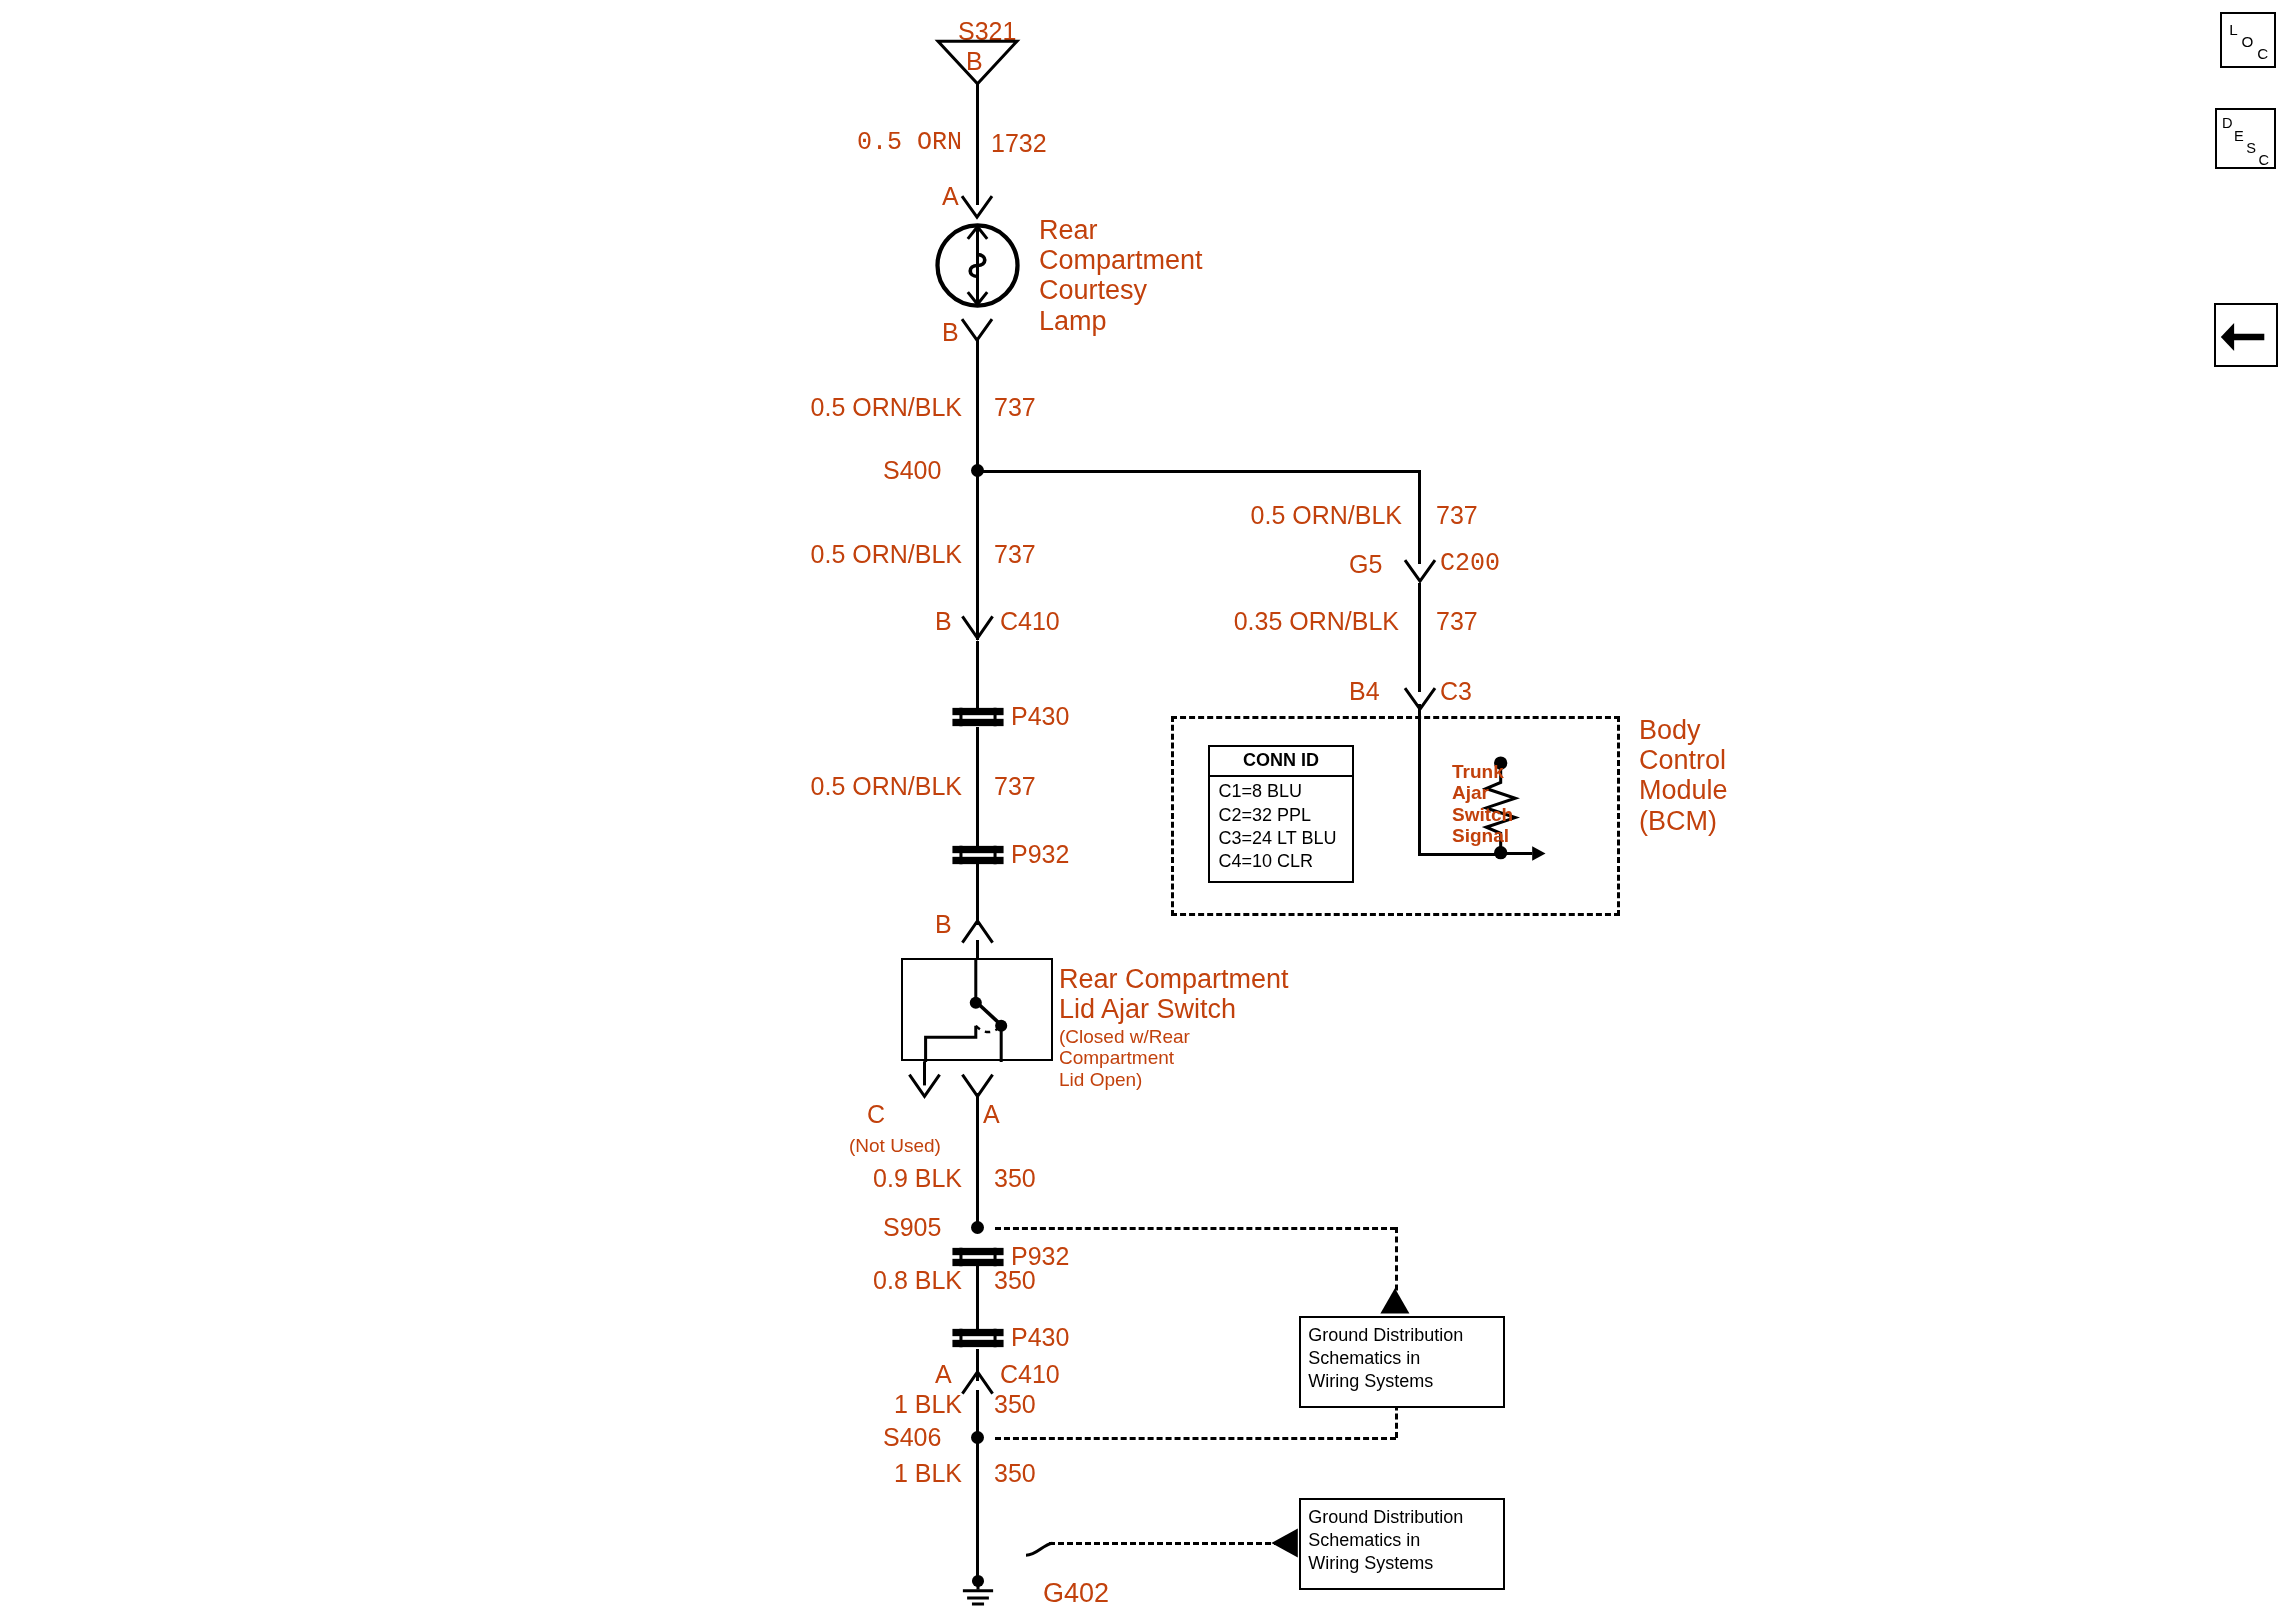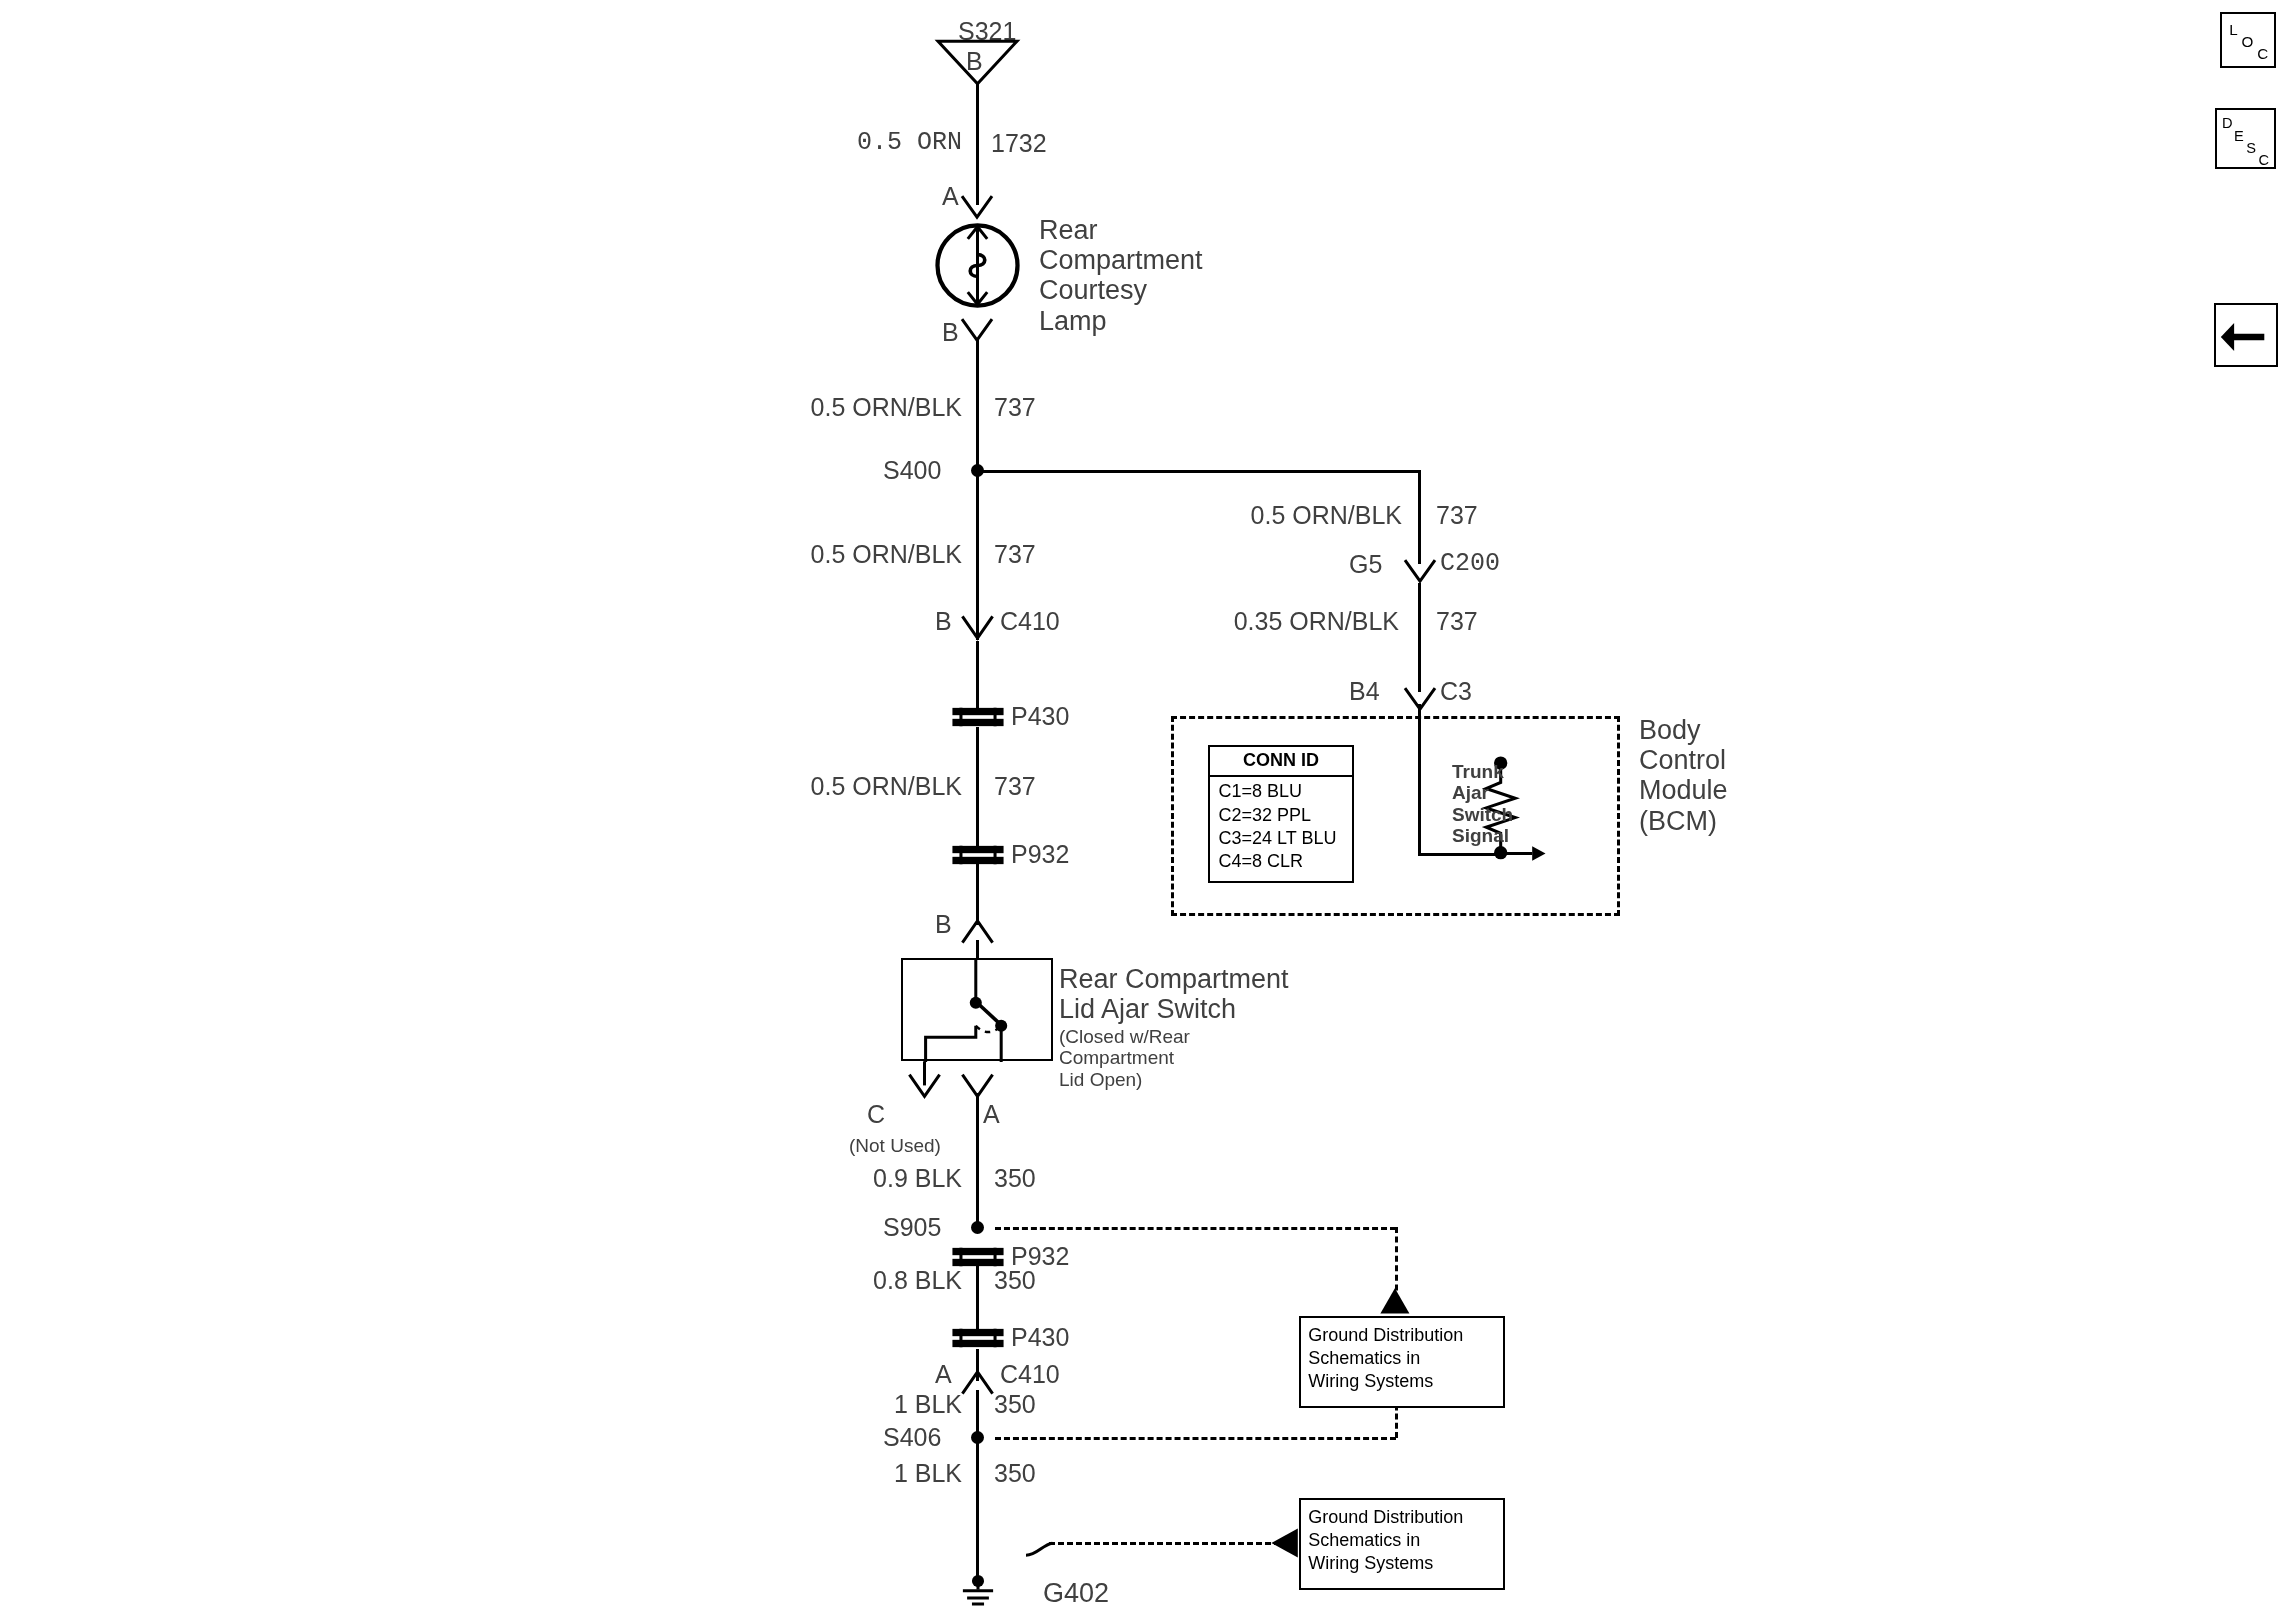--- a/index.html
+++ b/index.html
@@ -22,7 +22,7 @@
     position: absolute;
     white-space: pre;
     line-height: 1.12;
-    color: #404040;
+    color: #c2410c;
   }
   .f-main   { font-size: 25px; }
   .f-big    { font-size: 27px; }

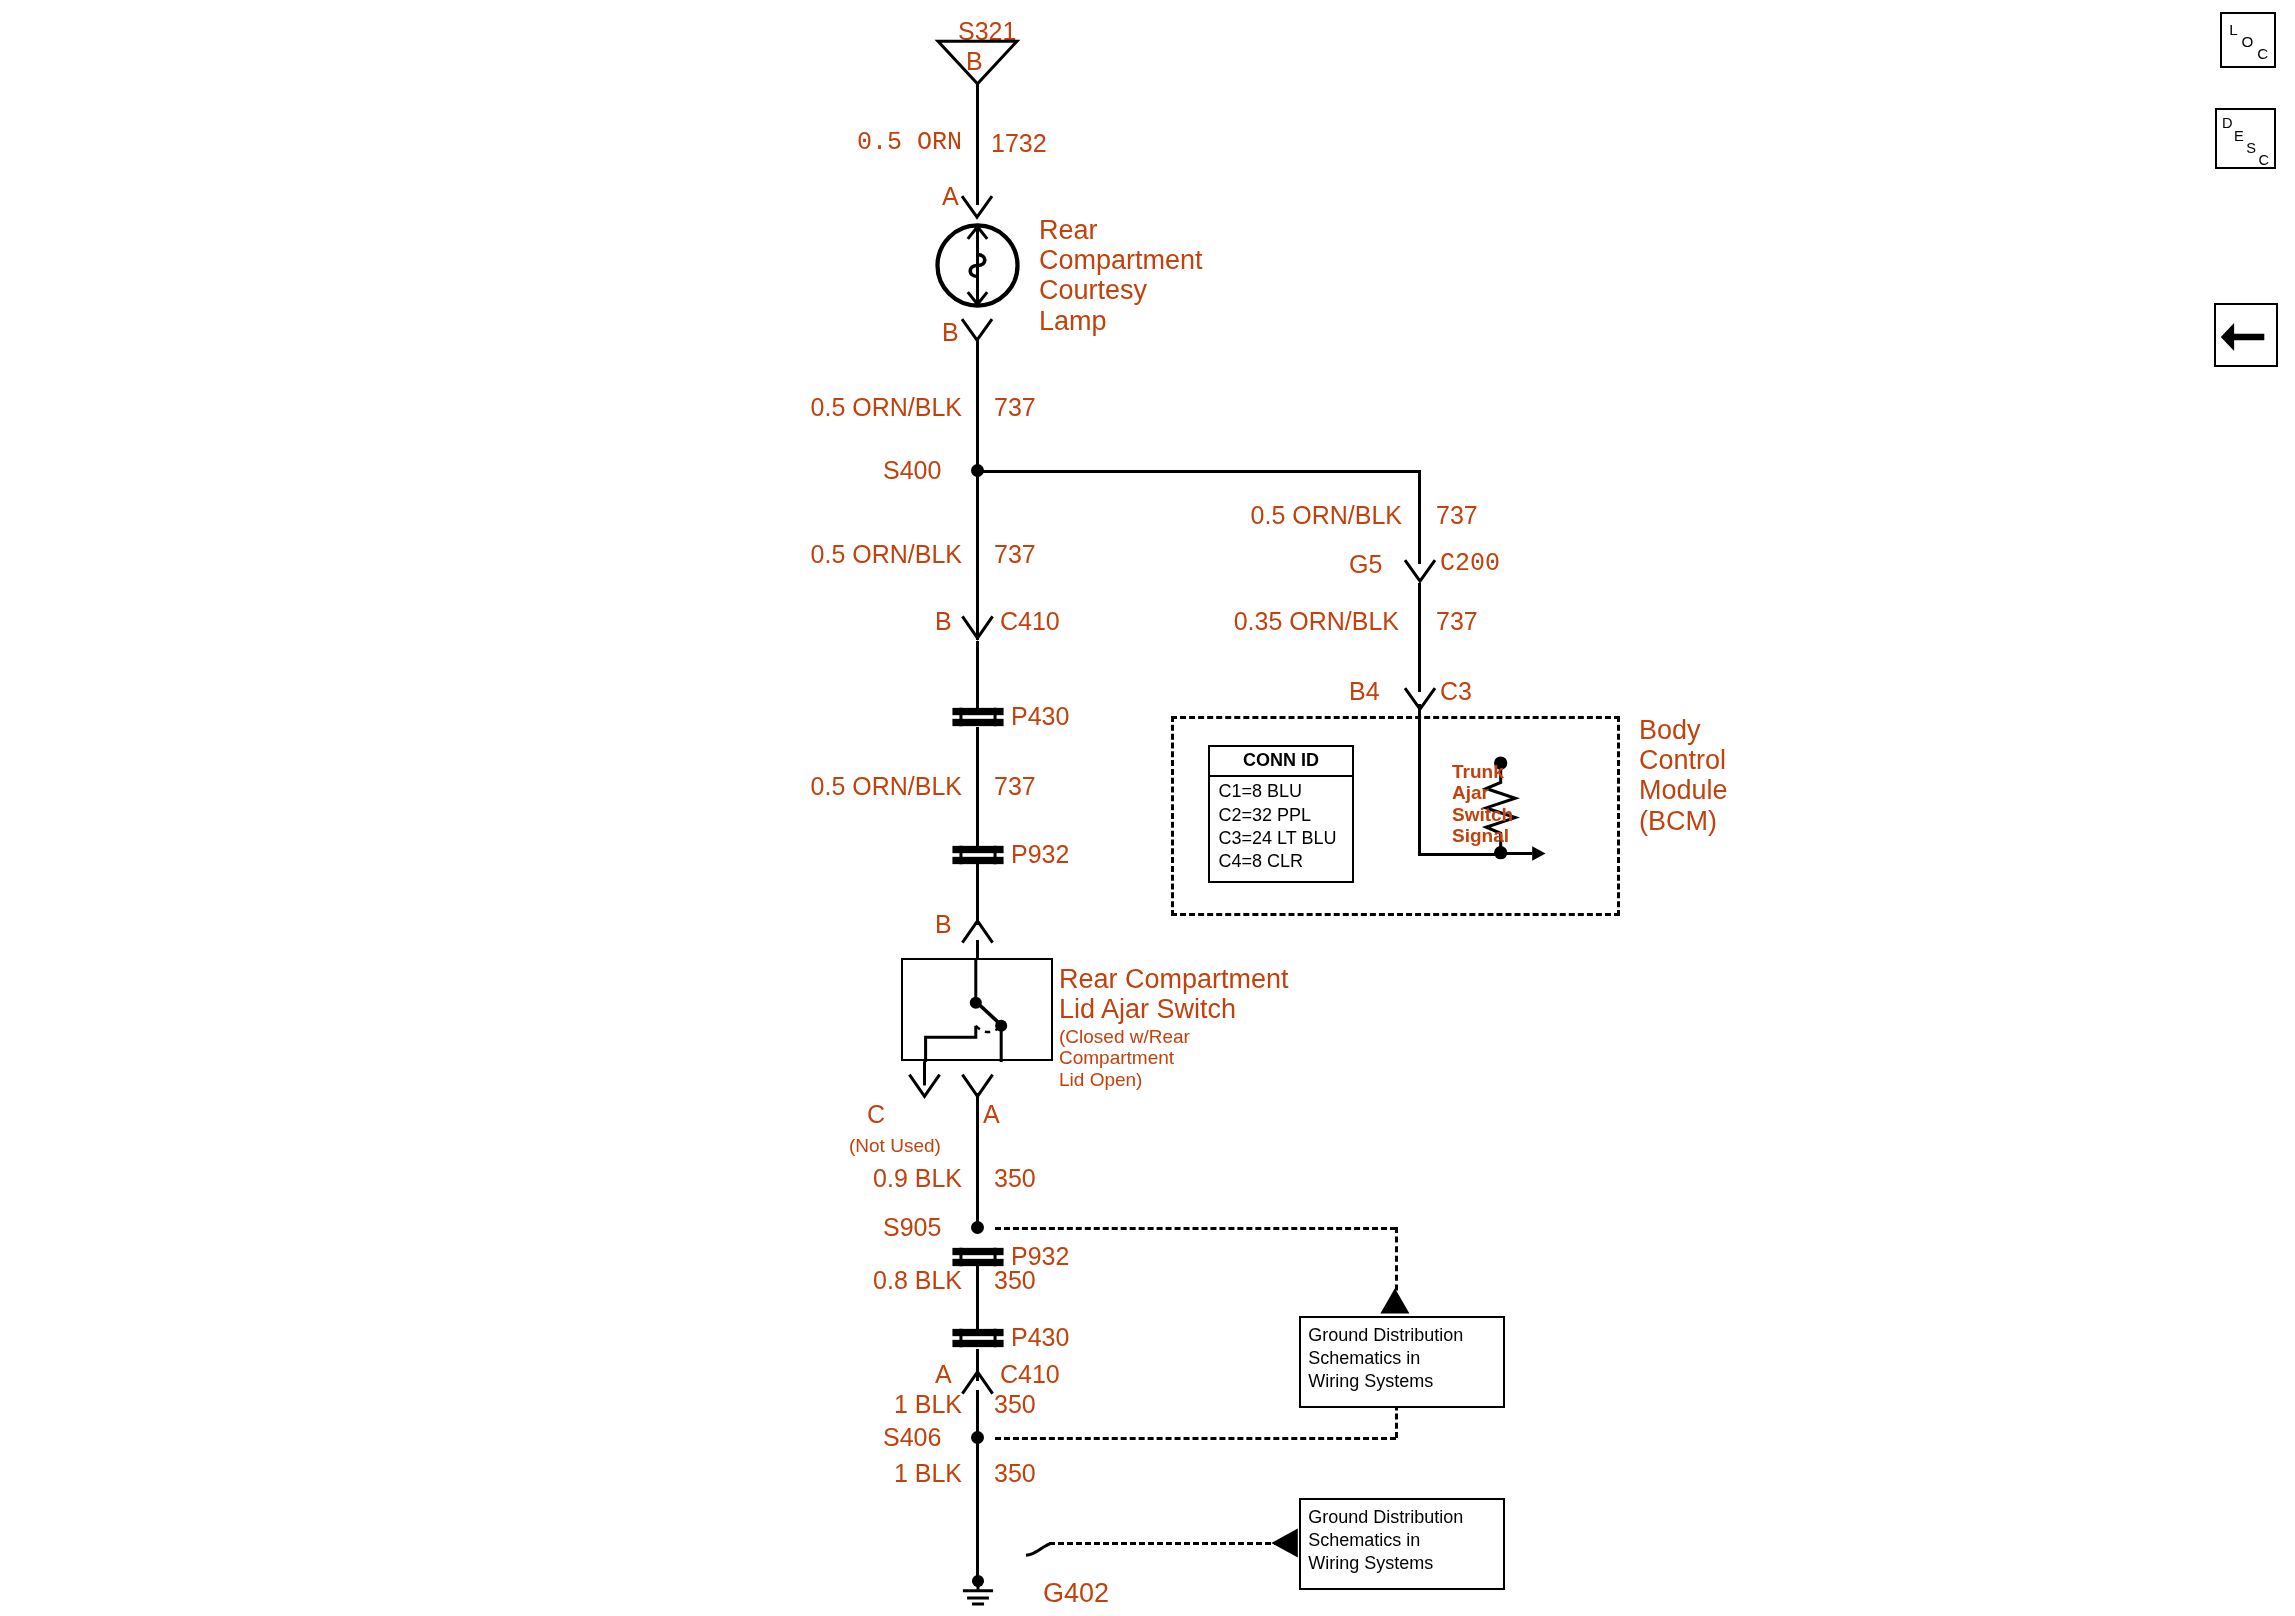--- a/index.html
+++ b/index.html
@@ -205,7 +205,7 @@
       <div>C1=8 BLU</div>
       <div>C2=32 PPL</div>
       <div>C3=24 LT BLU</div>
-      <div>C4=8 CLR</div>
+      <div>C4=10 CLR</div>
     </div>
   </div>
 

